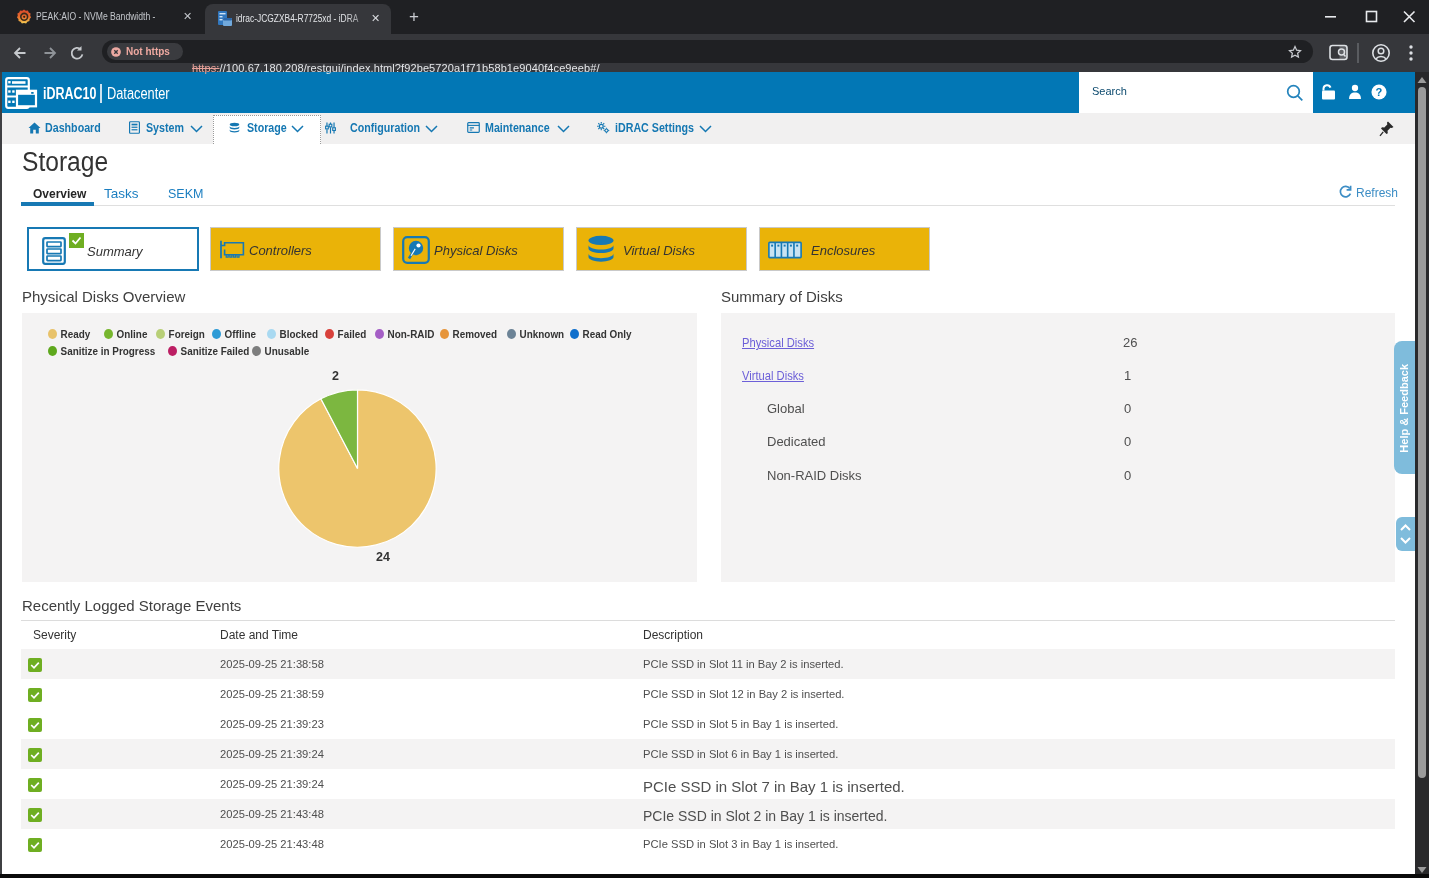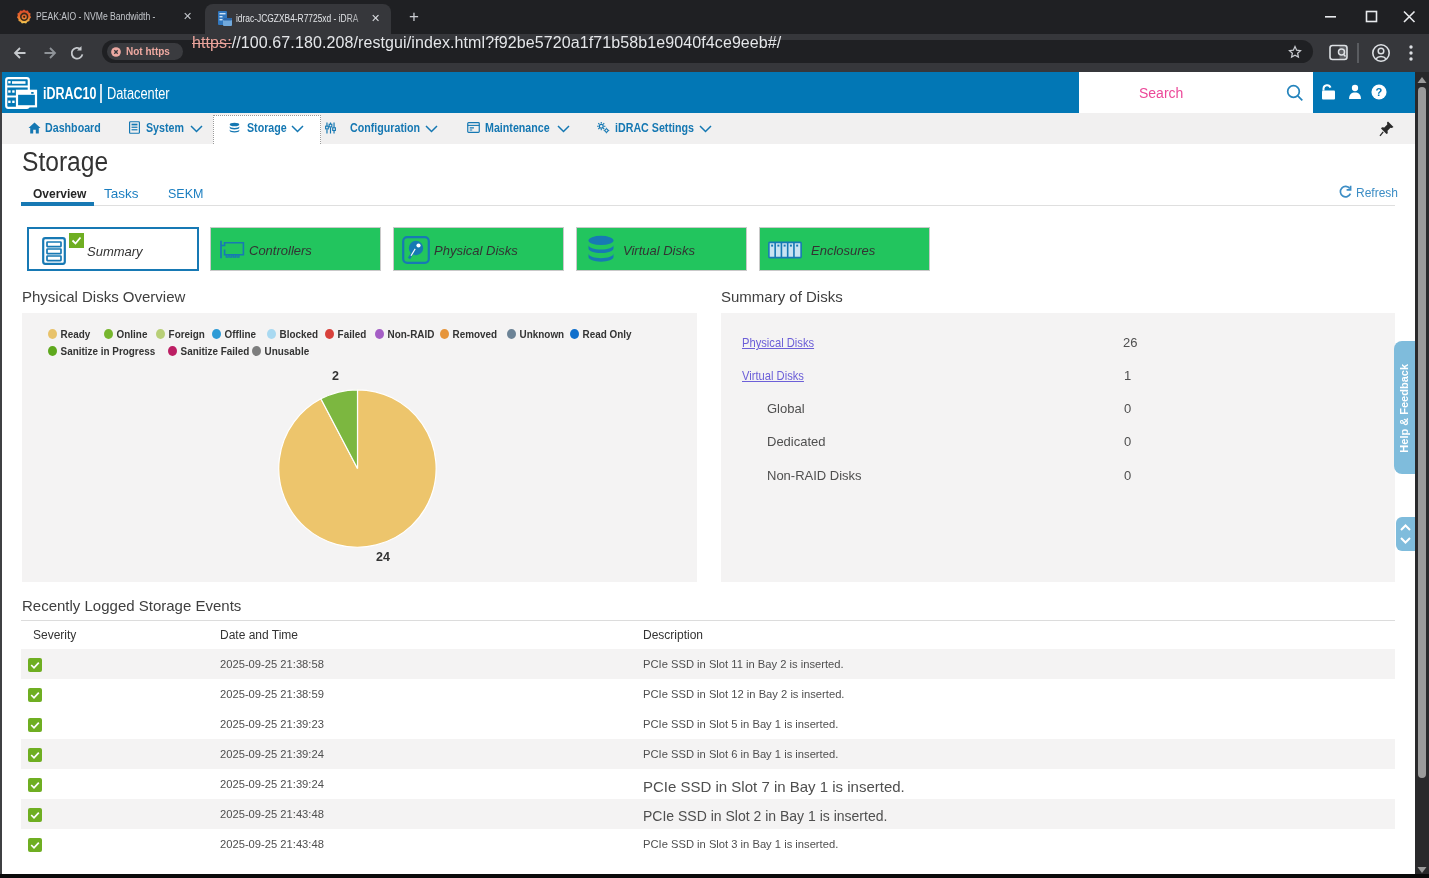--- a/index.html
+++ b/index.html
@@ -83,7 +83,7 @@
   <path d="M 4.6 4.6 L 9.4 9.4 M 9.4 4.6 L 4.6 9.4" stroke="#35363A" stroke-width="1.9"></path>
 </svg>
 <span class="abs" style="left:126px;top:46px;color:#EFA9A1;font-size:10px;font-weight:bold">Not https</span>
-<span class="abs" style="left:192px;top:34px;font-size:16px;color:#E4E6E9;letter-spacing:0.1px"><span style="color:#E8A29A;text-decoration:line-through">https:</span>//100.67.180.208/restgui/index.html?f92be5720a1f71b58b1e9040f4ce9eeb#/</span>
+<span class="abs" style="left:192px;top:62px;font-size:11px;color:#E4E6E9;letter-spacing:0.1px"><span style="color:#E8A29A;text-decoration:line-through">https:</span>//100.67.180.208/restgui/index.html?f92be5720a1f71b58b1e9040f4ce9eeb#/</span>
 <svg class="abs" style="left:1288px;top:45px" width="14" height="14" viewBox="0 0 16 16">
   <path d="M8 1.8 L9.9 5.9 14.3 6.4 11 9.4 11.9 13.8 8 11.6 4.1 13.8 5 9.4 1.7 6.4 6.1 5.9 Z" fill="none" stroke="#C9CCD1" stroke-width="1.4"></path>
 </svg>

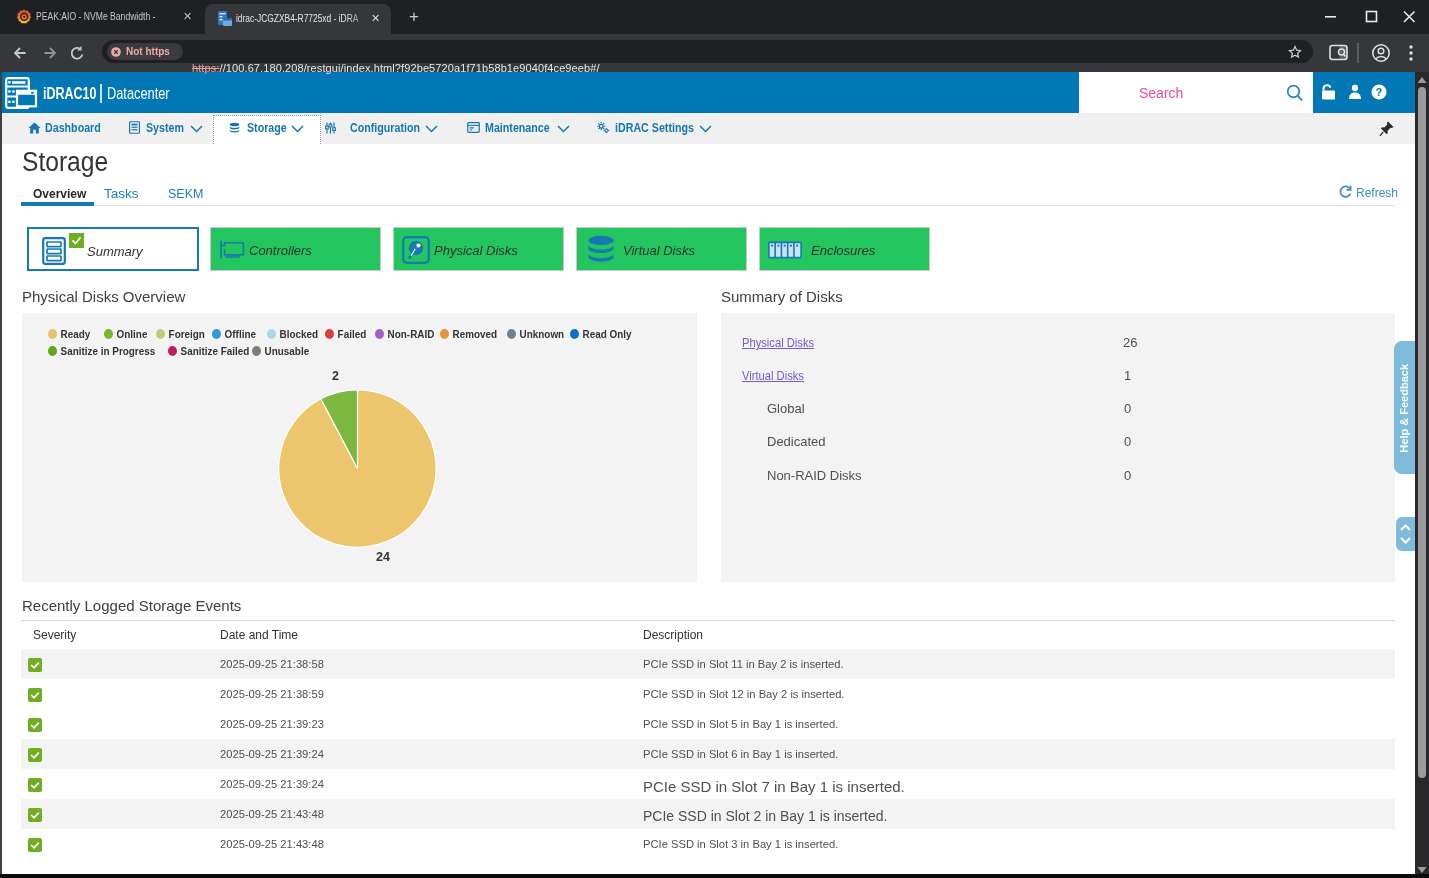--- a/index.html
+++ b/index.html
@@ -122,7 +122,7 @@
 <div class="abs" style="left:100px;top:84px;width:1.5px;height:19px;background:#CDE2F0"></div>
 <span class="abs" style="left:107px;top:85px;color:#fff;font-size:16px;font-weight:400;transform:scaleX(0.80);transform-origin:left">Datacenter</span>
 <div class="abs" style="left:1079px;top:72px;width:234px;height:41px;background:#fff"></div>
-<span class="abs" style="left:1139px;top:85px;color:#ec4899;font-size:14px">Search</span>
+<span class="abs" style="left:1092px;top:85px;color:#0c4a6e;font-size:11px">Search</span>
 <svg class="abs" style="left:1286px;top:84px" width="18" height="18" viewBox="0 0 18 18">
   <circle cx="7.5" cy="7.5" r="5.8" fill="none" stroke="#2383BC" stroke-width="1.7"></circle>
   <path d="M 11.8 11.8 L 16.3 16.3" stroke="#2383BC" stroke-width="1.7"></path>

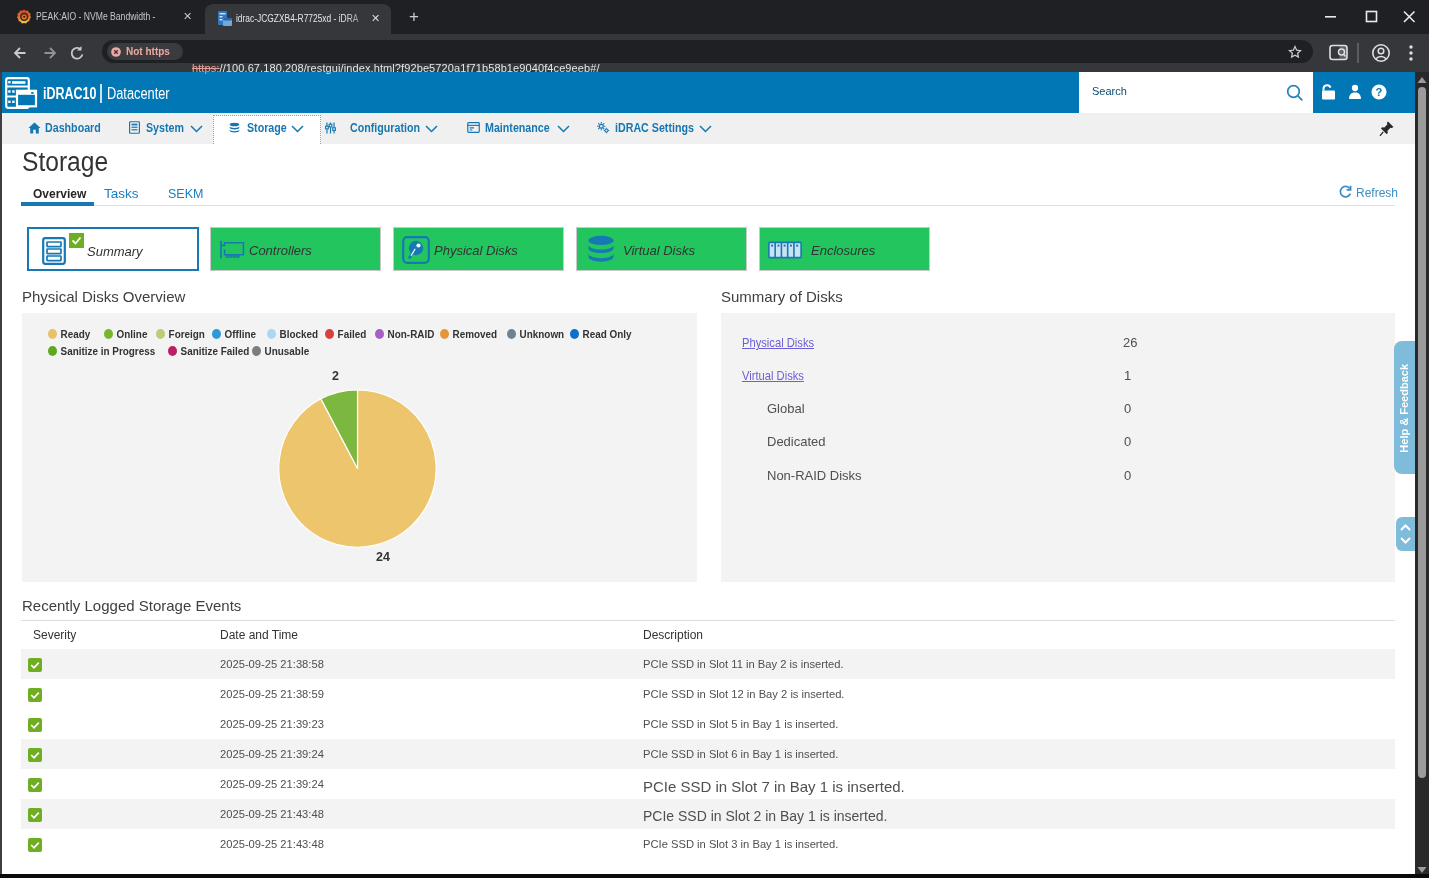--- a/index.html
+++ b/index.html
@@ -22,7 +22,7 @@
   .sectitle { font-size:15px; color:#3F3F3F;text-align:right; }
   .legend-item { position:absolute; font-size:11px; font-weight:bold; color:#333; white-space:nowrap; transform:scaleX(0.9); transform-origin:left; }
   .dot { display:inline-block; width:10px; height:10px; border-radius:50%; margin-right:4px; vertical-align:-1px; }
-  .btn { position:absolute; top:227px; height:44px; width:171px; background:#22c55e; border:1px solid #C9C9C9; }
+  .btn { position:absolute; top:227px; height:44px; width:171px; background:#eab308; border:1px solid #C9C9C9; }
   .btn .bt { position:absolute; left:52px; top:15px; font-size:13px; color:#333;font-style:italic; }
   a.slink { color:#6C5FD8; font-size:13px; text-decoration:underline; transform:scaleX(0.86); transform-origin:left; }
 </style>

